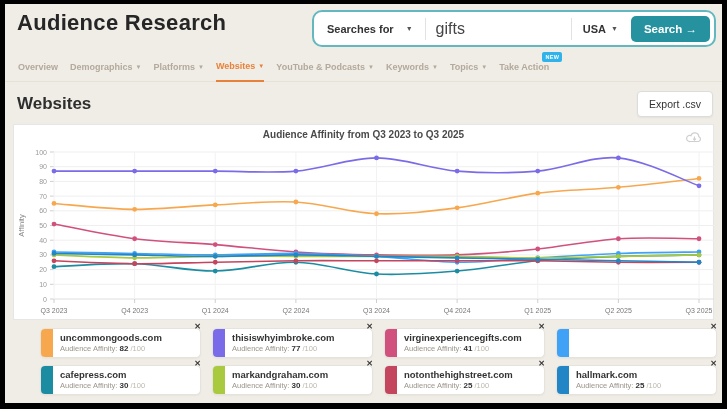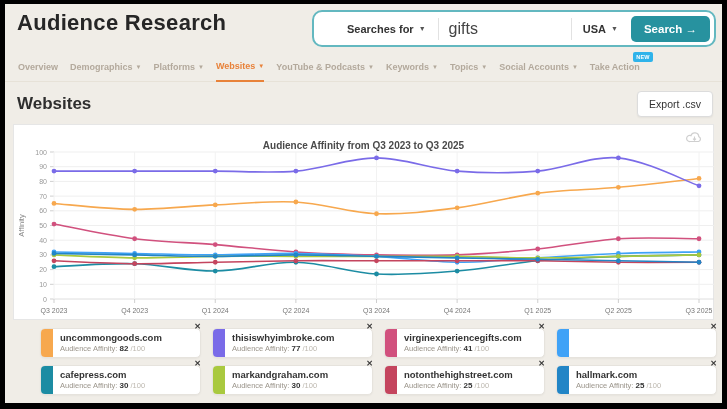--- a/index.html
+++ b/index.html
@@ -11,7 +11,7 @@
   .topbar{display:flex;justify-content:space-between;align-items:flex-start;padding:6px 6px 0 12px;}
   .app-title{font-size:22px;font-weight:700;color:#262626;margin:0;letter-spacing:.3px;}
   .searchbar{display:flex;align-items:center;background:#fff;border:2px solid #63b8c0;border-radius:10px;height:37px;width:404px;overflow:hidden;}
-  .search-mode{display:flex;align-items:center;gap:5px;padding:0 12px 0 13px;font-size:11px;color:#333;font-weight:600;cursor:pointer;white-space:nowrap;margin-left:20px;}
+  .search-mode{display:flex;align-items:center;gap:12px;padding:0 12px 0 13px;font-size:11px;color:#333;font-weight:600;cursor:pointer;white-space:nowrap;}
   .vsep{width:1px;height:22px;background:#e2e2e2;}
   .search-input{border:none;outline:none;flex:1;font-size:16px;color:#444;padding:0 10px;min-width:0;background:transparent;}
   .country{display:flex;align-items:center;gap:5px;padding:0 11px;font-size:11px;color:#333;font-weight:600;cursor:pointer;white-space:nowrap;}

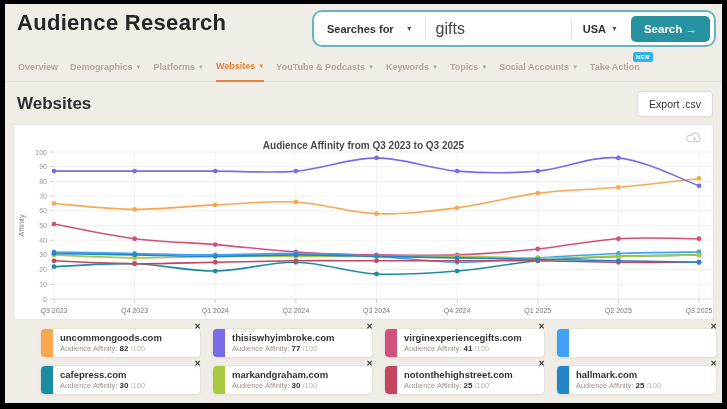--- a/index.html
+++ b/index.html
@@ -97,10 +97,6 @@
         </div>
         <div class="nav-item">
           <span>Topics</span>
-          <span class="caret">▼</span>
-        </div>
-        <div class="nav-item">
-          <span>Social Accounts</span>
           <span class="caret">▼</span>
         </div>
         <div class="nav-item">

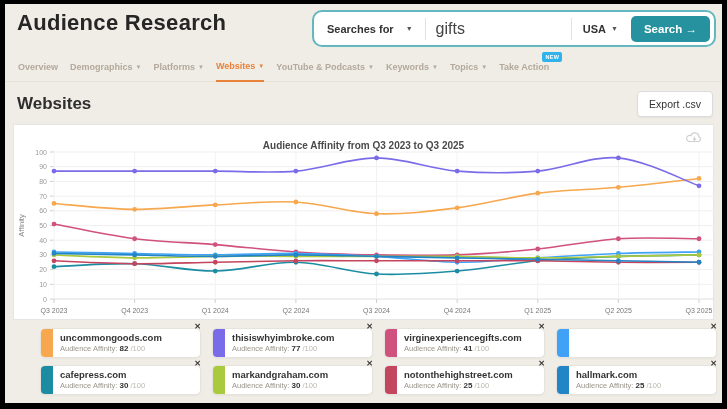--- a/index.html
+++ b/index.html
@@ -32,7 +32,7 @@
 
   
   .chart-panel{position:relative;margin:0 8px;background:#fff;border:1px solid #e6e6e6;height:196px;}
-  .chart-title{text-align:center;font-size:10px;font-weight:700;color:#4a4a4a;padding-top:15px;}
+  .chart-title{text-align:center;font-size:10px;font-weight:700;color:#4a4a4a;padding-top:4px;}
   .cloud-icon{position:absolute;top:5px;right:10px;}
   .chart-svg{position:absolute;left:0;top:14px;}
 

